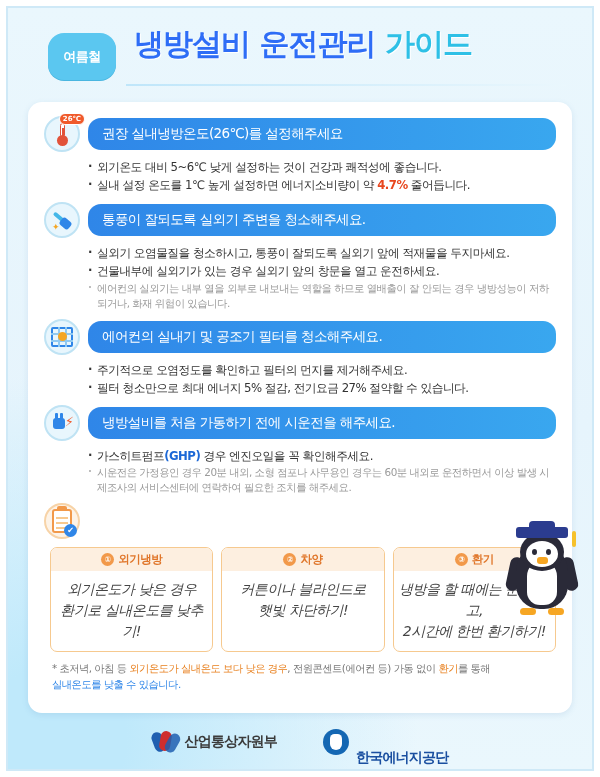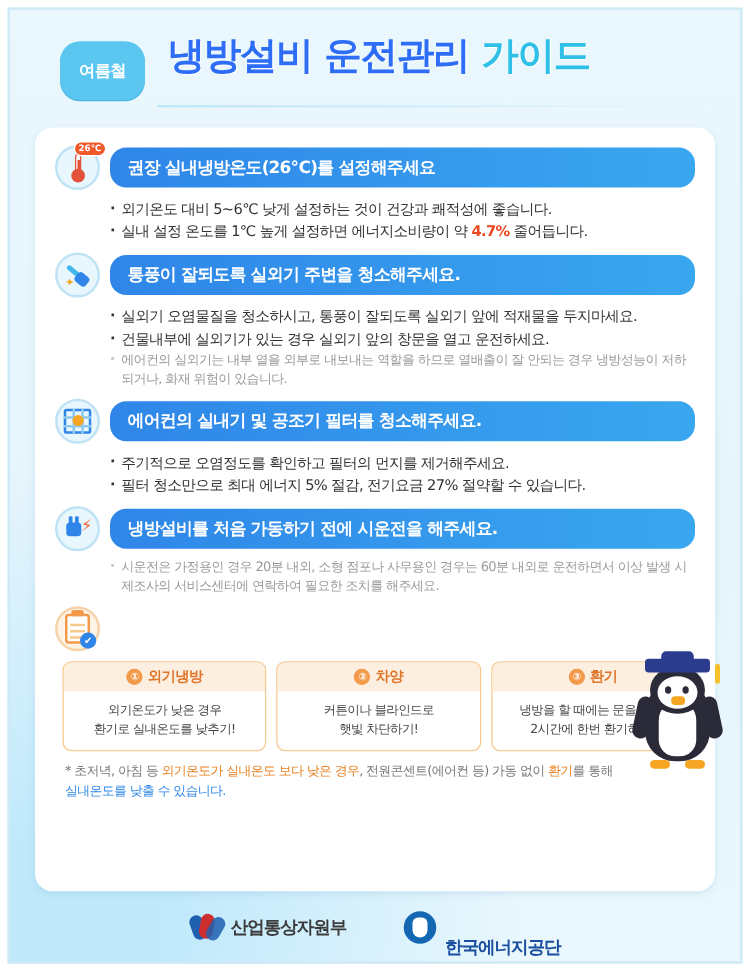--- a/index.html
+++ b/index.html
@@ -70,7 +70,7 @@
   .bar {
     flex:1 1 auto; height:26px; border-radius:13px;
     background:linear-gradient(90deg,#2f86e8,#39a7ef);
-    color:#fff; font-size:13.5px; font-weight:bold;
+    color:#fff; font-size:13.5px; font-weight:normal;
     display:flex; align-items:center;
     padding:16px 14px; letter-spacing:-0.6px;
   }

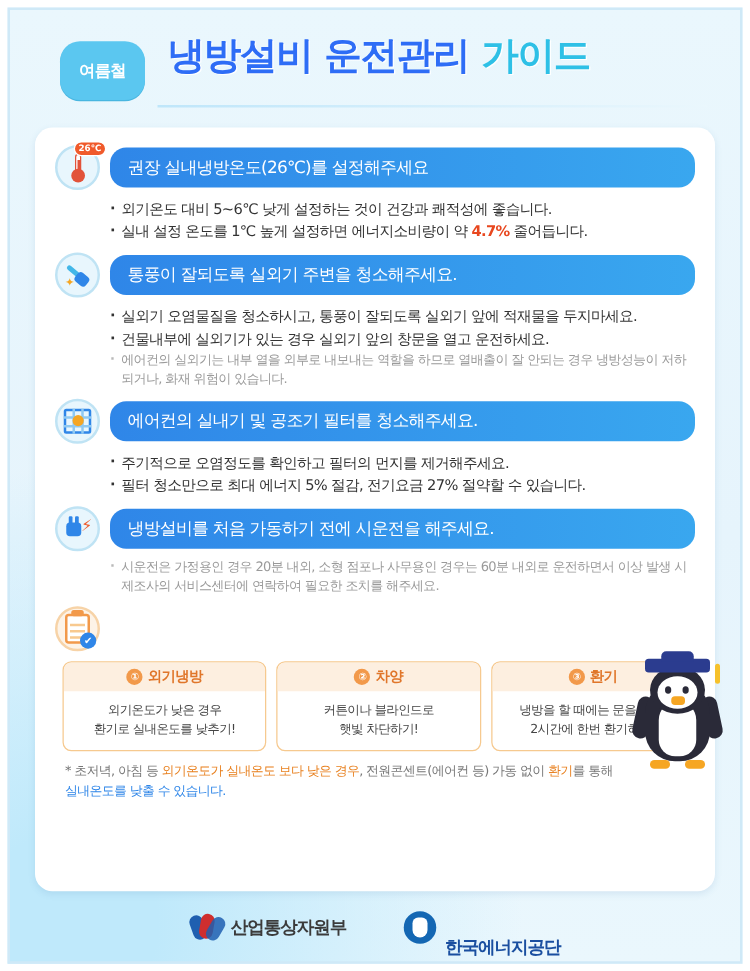--- a/index.html
+++ b/index.html
@@ -264,6 +264,7 @@
         <div class="bar">냉방설비를 처음 가동하기 전에 시운전을 해주세요.</div>
       </div>
       <ul class="bullets">
+        <li>가스히트펌프<span class="hl2">(GHP)</span> 경우 엔진오일을 꼭 확인해주세요.</li>
         <li class="small">시운전은 가정용인 경우 20분 내외, 소형 점포나 사무용인 경우는 60분 내외로 운전하면서 이상 발생 시 제조사의 서비스센터에 연락하여 필요한 조치를 해주세요.</li>
       </ul>
     </div>

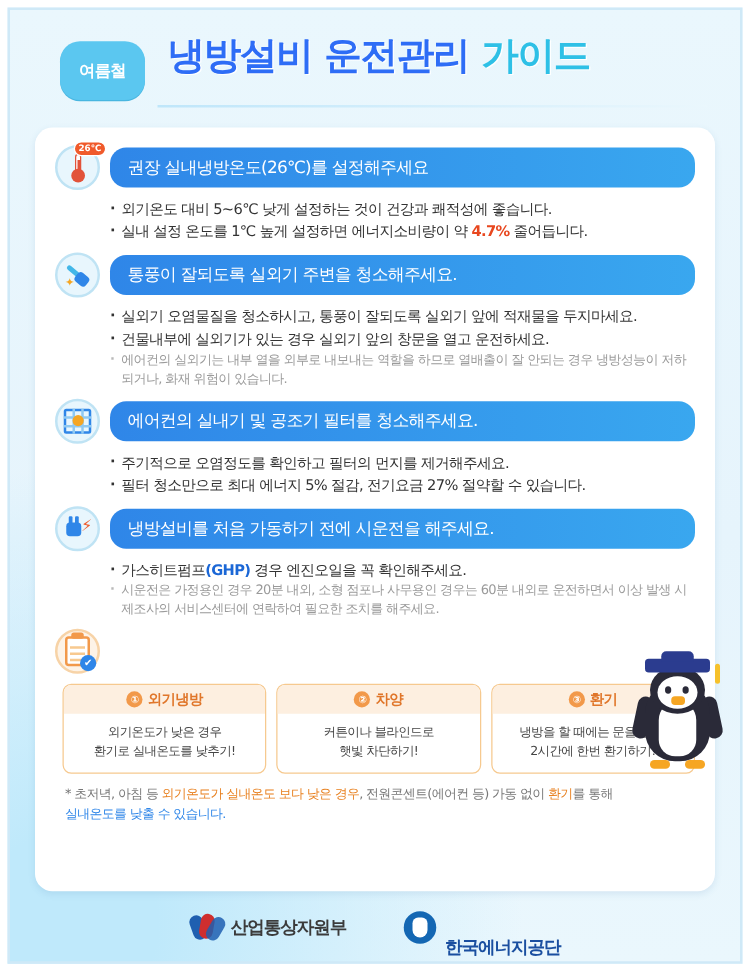--- a/index.html
+++ b/index.html
@@ -138,7 +138,7 @@
     background:#f2994a; color:#fff; font-size:8px;
     display:inline-flex; align-items:center; justify-content:center;
   }
-  .tip-b { font-size:10px; color:#444; line-height:1.5; padding:8px 4px 9px; letter-spacing:-0.5px; }
+  .tip-b { font-size:14px; color:#444; line-height:1.5; padding:8px 4px 9px; letter-spacing:-0.5px;font-style:italic; }
   .note {
     margin:9px 6px 0 8px; font-size:10.3px; color:#777; line-height:1.5; letter-spacing:-0.5px;
   }

